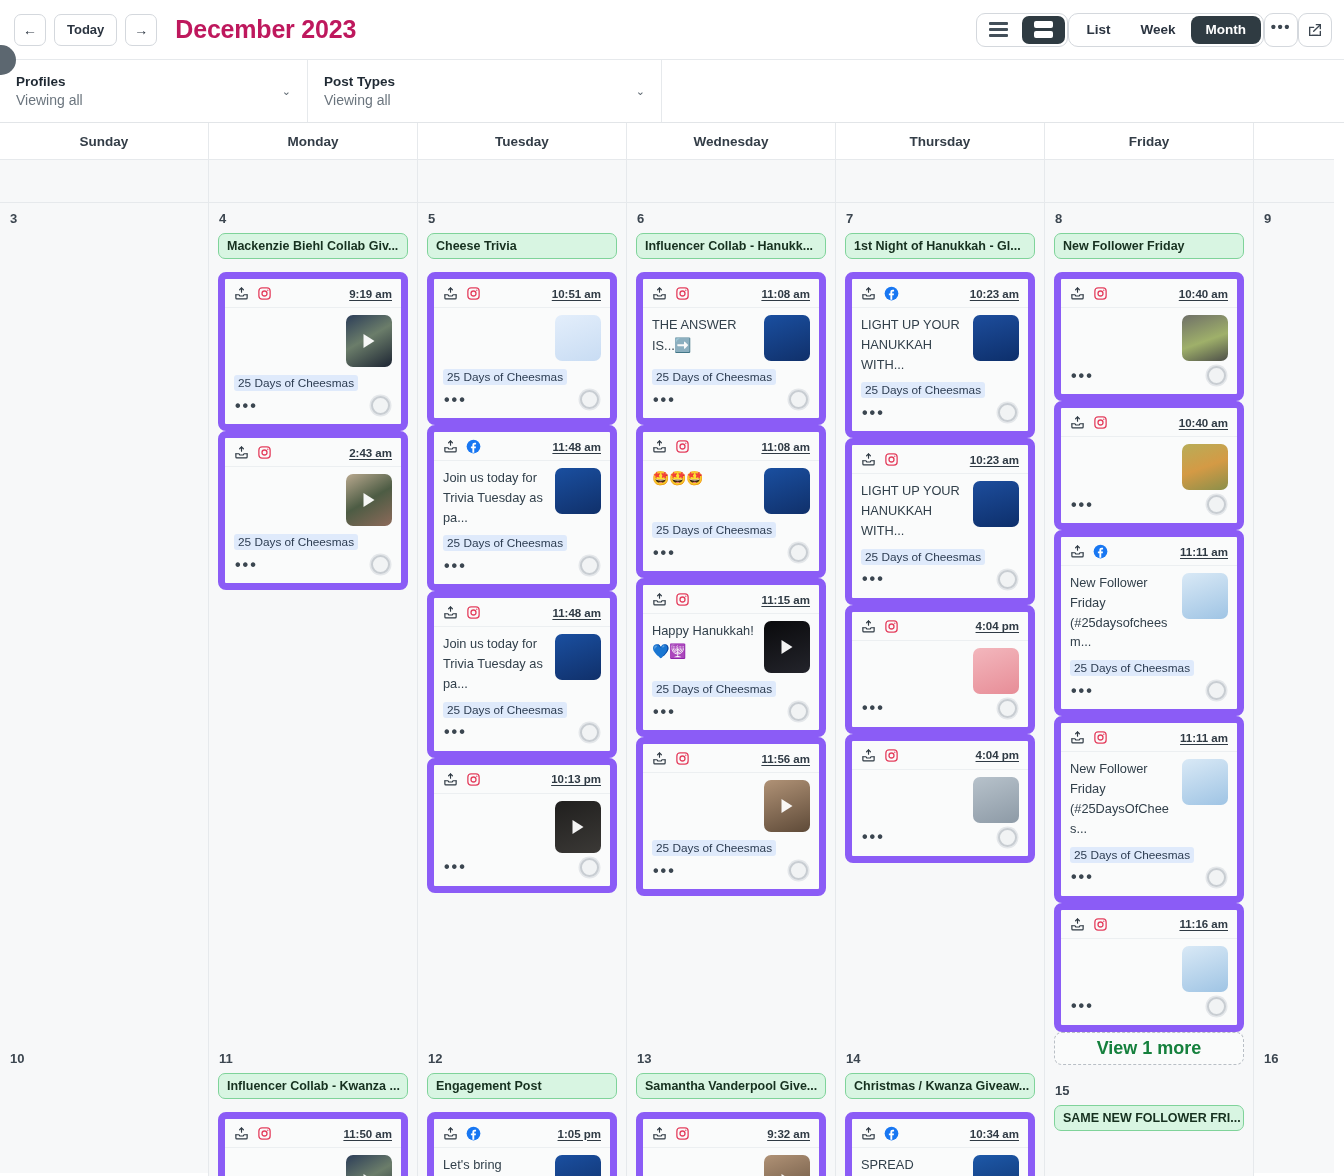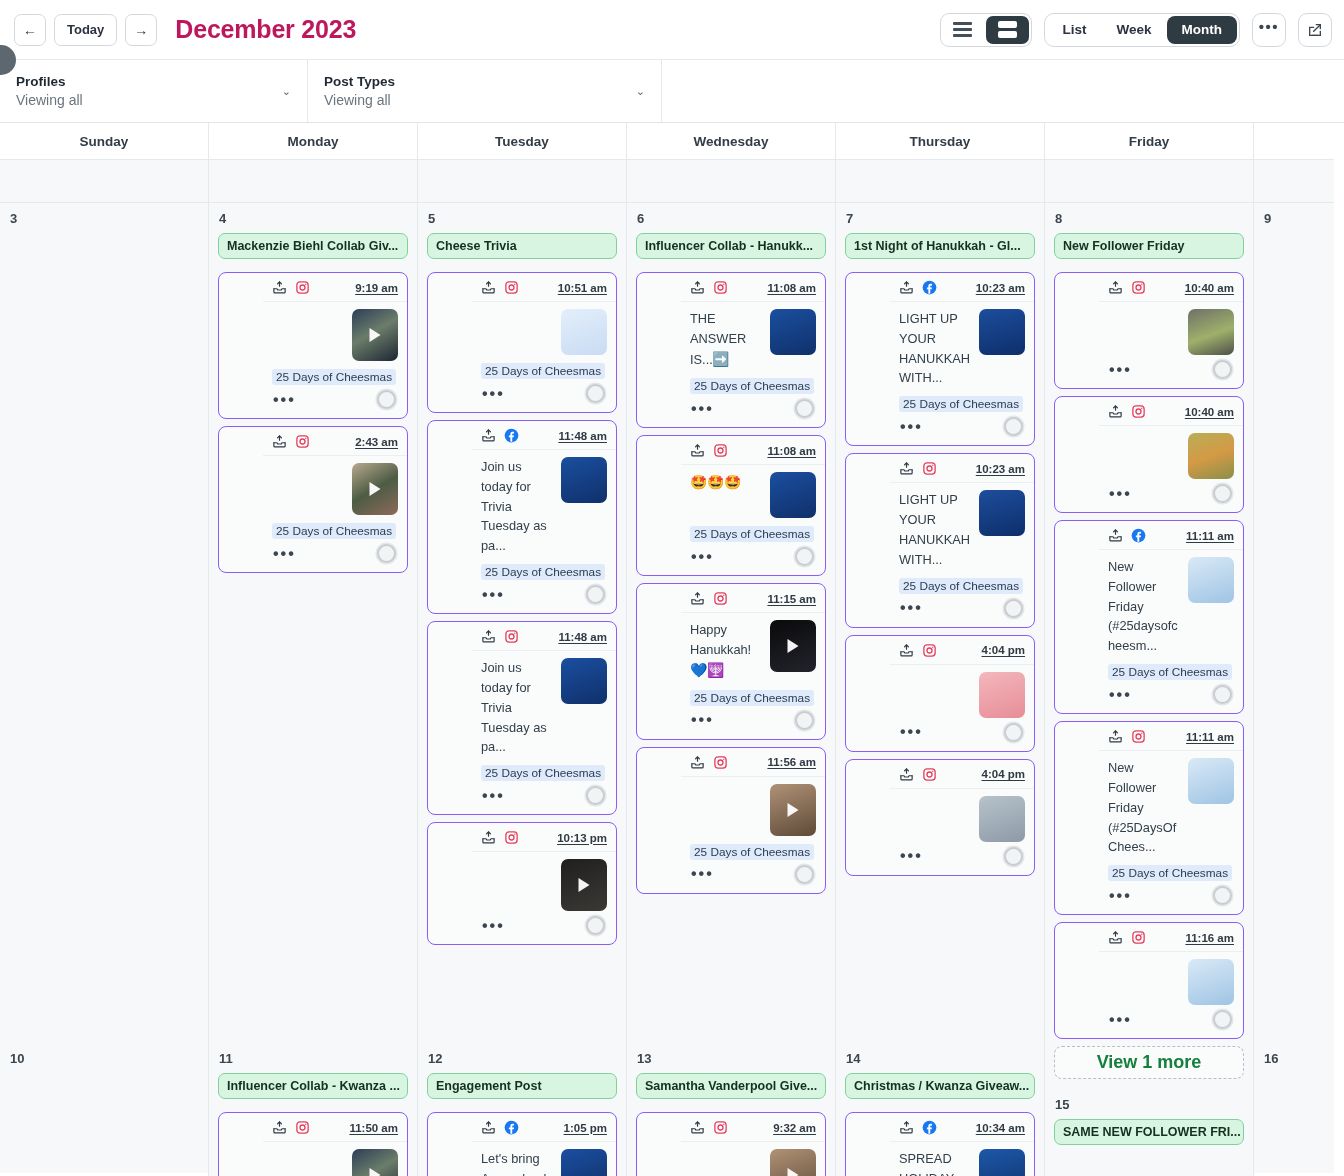--- a/index.html
+++ b/index.html
@@ -33,7 +33,7 @@
     font-size: 25px; font-weight: 700; letter-spacing: -.2px; color: #be185d;
   }
   .spacer { flex: 1; }
-  .right-group { display: flex; align-items: center; gap: 12px; justify-content: flex-end; }
+  .right-group { display: flex; align-items: center; gap: 0; justify-content: flex-end; }
 
   .seg {
     display: flex; align-items: center;

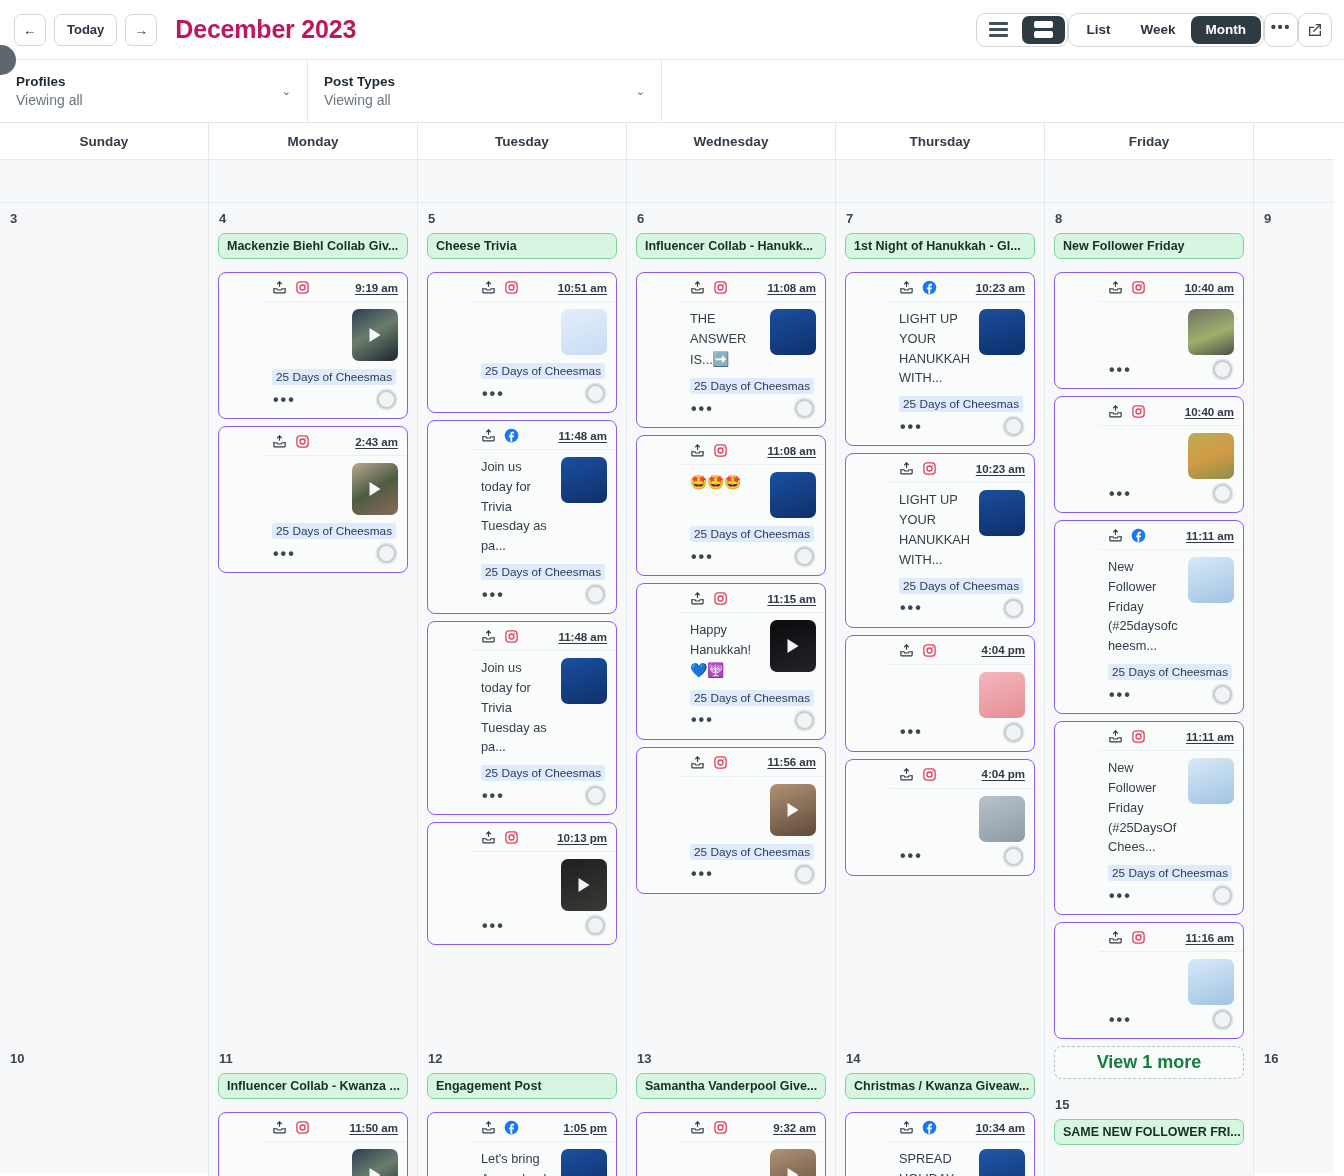--- a/index.html
+++ b/index.html
@@ -122,8 +122,8 @@
 
   
   .card {
-    background: #fafbfb; border: 1px solid #8b5cf6; border-radius: 8px;
-    margin-bottom: 7px; cursor: pointer; overflow: hidden; padding-left: 44px;
+    background: #fafbfb; border: 7px solid #8b5cf6; border-radius: 8px;
+    margin-bottom: 0; cursor: pointer; overflow: hidden;
   }
   .card-head {
     display: flex; align-items: center; justify-content: space-between;

